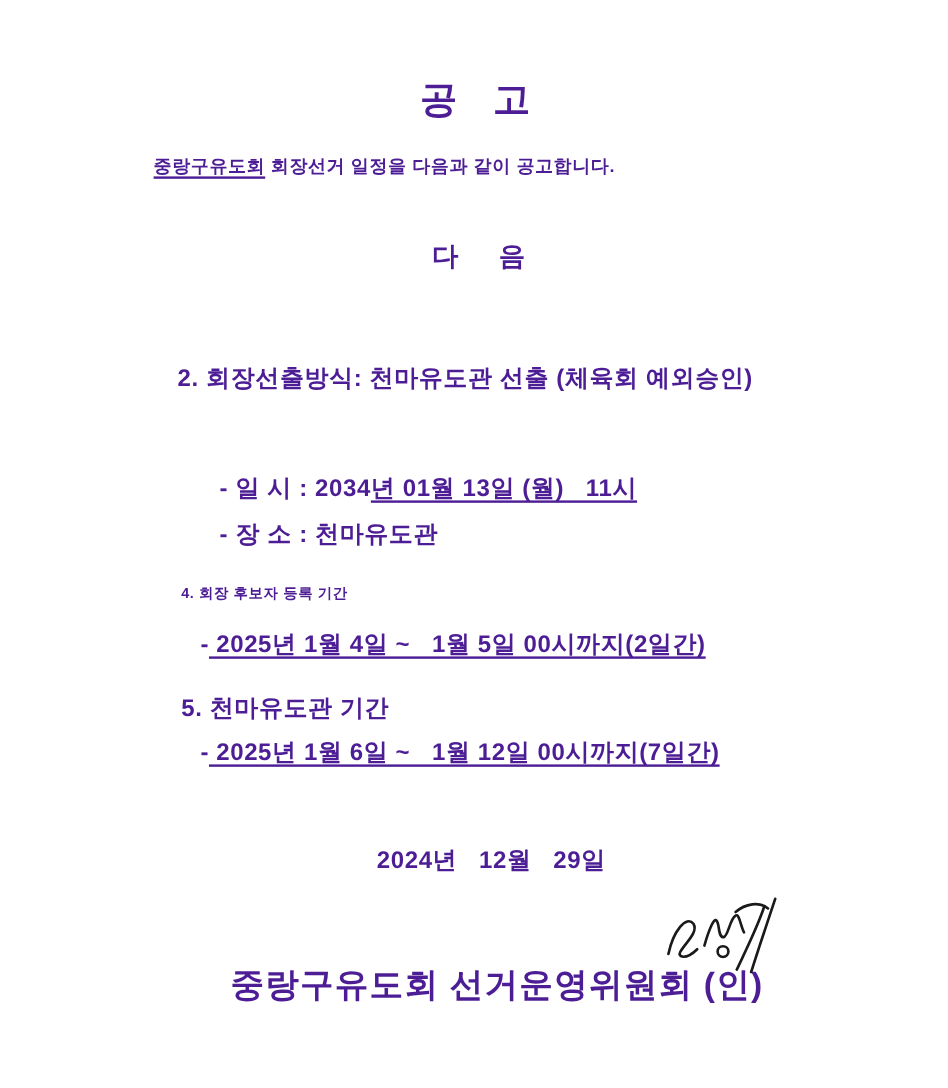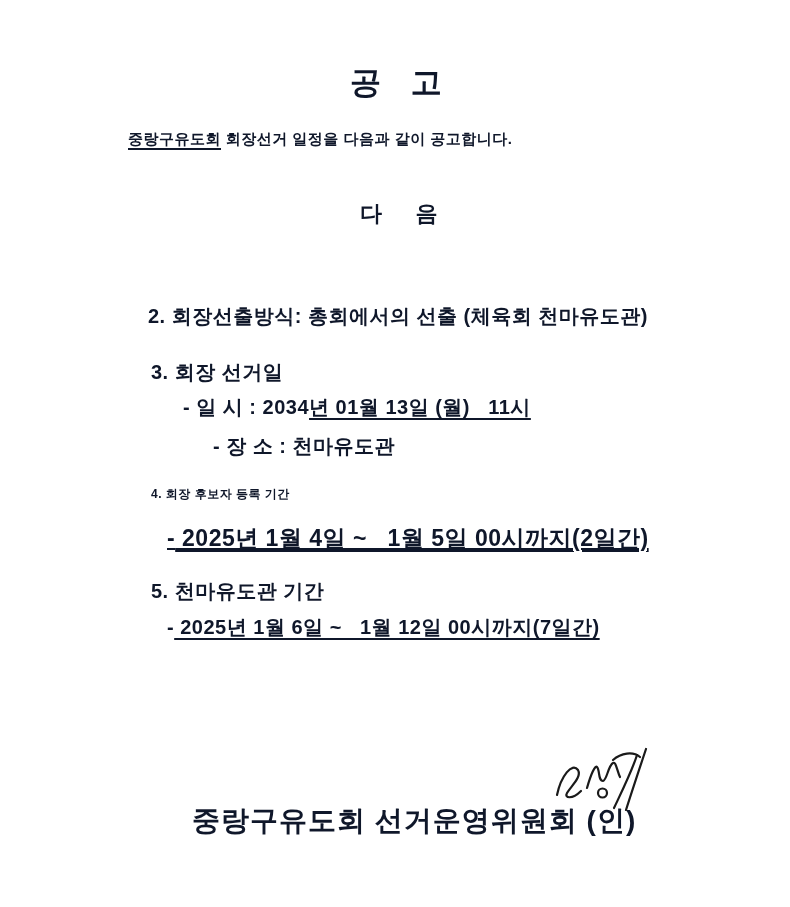--- a/index.html
+++ b/index.html
@@ -14,7 +14,7 @@
     background: #ffffff;
     font-family: "Liberation Sans", sans-serif;
     font-weight: 700;
-    color: #0f172a;
+    color: #4c1d95;
     overflow: hidden;
   }
   .line {

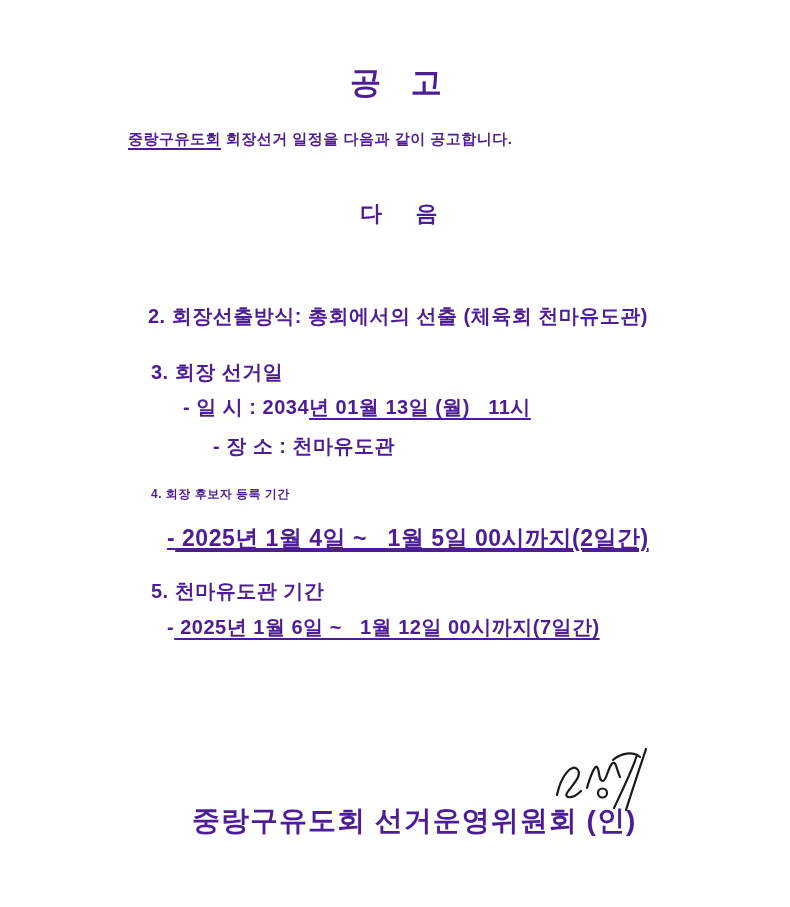--- a/index.html
+++ b/index.html
@@ -69,7 +69,7 @@
   <div class="line divider">다     음</div>
 
 
-  <div class="line item2"><span>2. </span><span>회장선출방식: 총회에서의 선출 (체육회 천마유도관)</span></div>
+  <div class="line item2"><span>2. </span><span>회장선출방식: 천마유도관 선출 (체육회 예외승인)</span></div>
 
   <div class="line item3"><span>3. </span><span>회장 선거일</span></div>
 

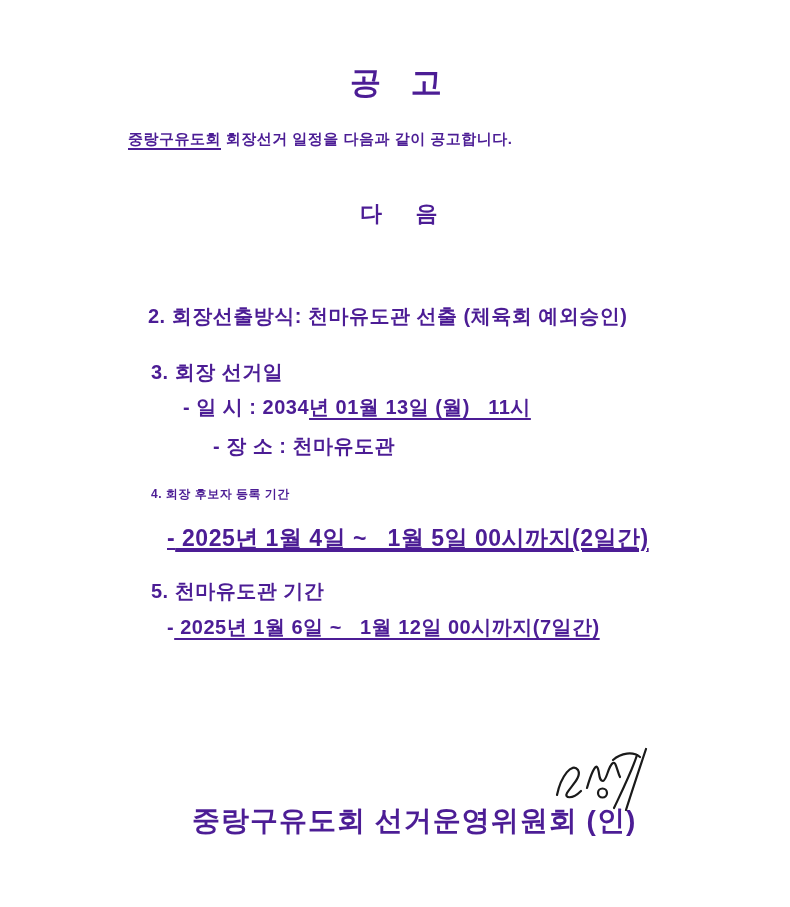--- a/index.html
+++ b/index.html
@@ -71,7 +71,6 @@
 
   <div class="line item2"><span>2. </span><span>회장선출방식: 천마유도관 선출 (체육회 예외승인)</span></div>
 
-  <div class="line item3"><span>3. </span><span>회장 선거일</span></div>
 
   <div class="line sub3a"><span>- 일 시 : 2034</span><span class="u">년 01월 13일 (월)   11시</span></div>
 

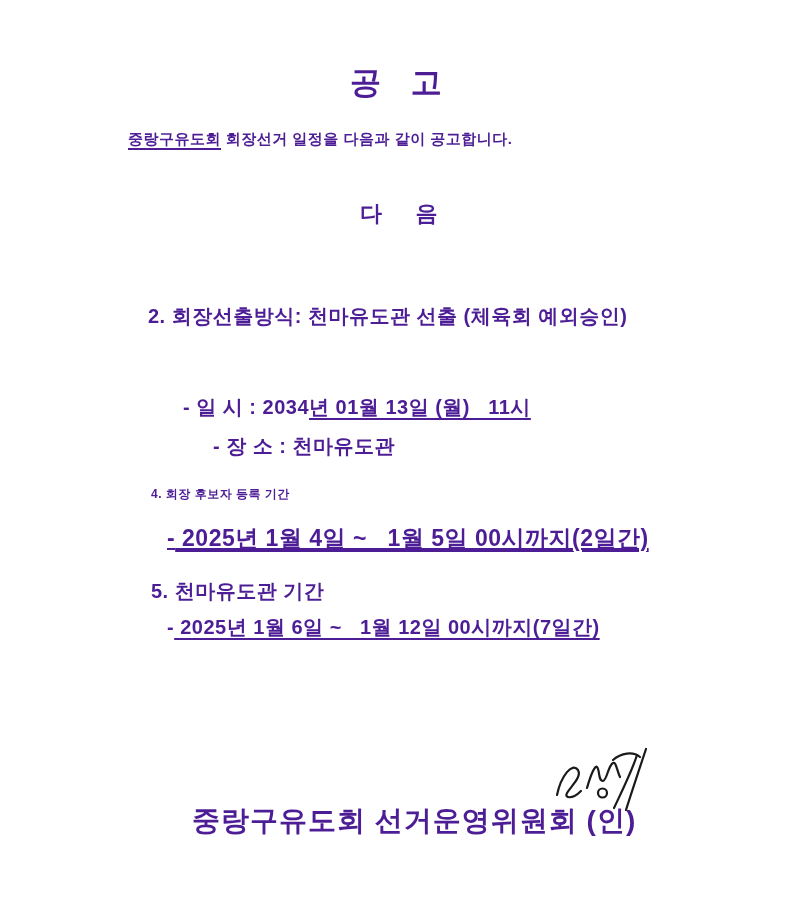--- a/index.html
+++ b/index.html
@@ -30,7 +30,7 @@
   .item2        { top: 305px; left: 148px; font-size: 20px; }
   .item3        { top: 361px; left: 151px; font-size: 20px; }
   .sub3a        { top: 396px; left: 183px; font-size: 20px; }
-  .sub3b        { top: 435px; left: 183px; font-size: 20px; margin-left: 30px; }
+  .sub3b        { top: 435px; left: 183px; font-size: 20px; }
   .item4        { top: 488px; left: 151px; font-size: 12px; }
   .sub4         { top: 526px; left: 167px; font-size: 23px; text-decoration: underline; }
   .item5        { top: 580px; left: 151px; font-size: 20px; }

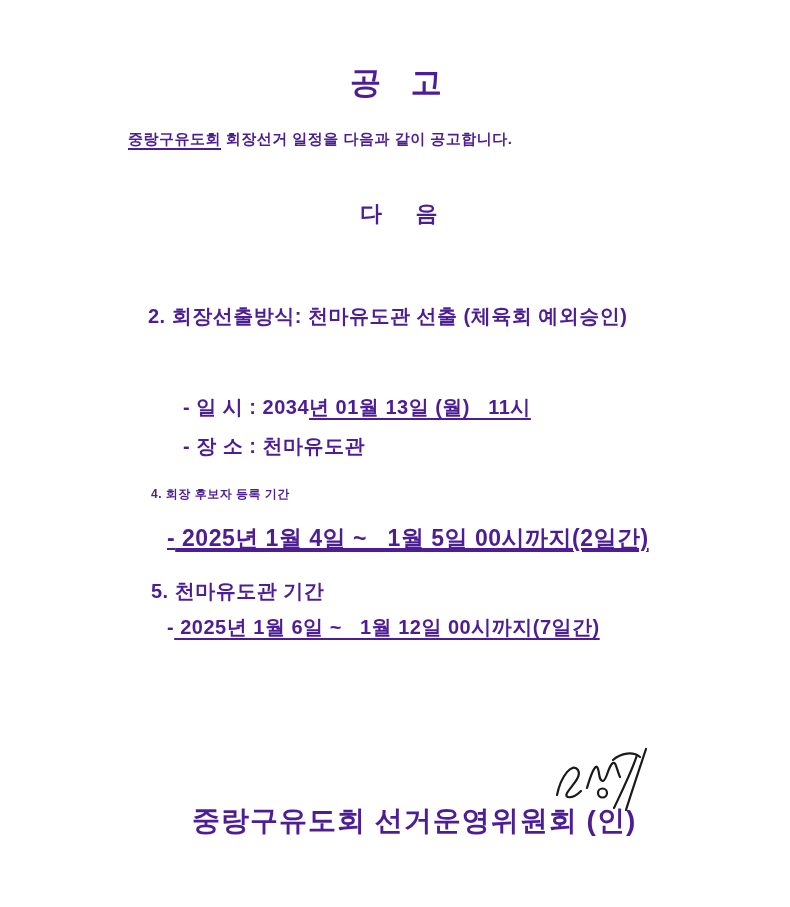--- a/index.html
+++ b/index.html
@@ -32,7 +32,7 @@
   .sub3a        { top: 396px; left: 183px; font-size: 20px; }
   .sub3b        { top: 435px; left: 183px; font-size: 20px; }
   .item4        { top: 488px; left: 151px; font-size: 12px; }
-  .sub4         { top: 526px; left: 167px; font-size: 23px; text-decoration: underline; }
+  .sub4         { top: 526px; left: 167px; font-size: 20px; }
   .item5        { top: 580px; left: 151px; font-size: 20px; }
   .sub5         { top: 616px; left: 167px; font-size: 20px; }
   .date-line    { top: 706px; left: 314px; font-size: 20px; }

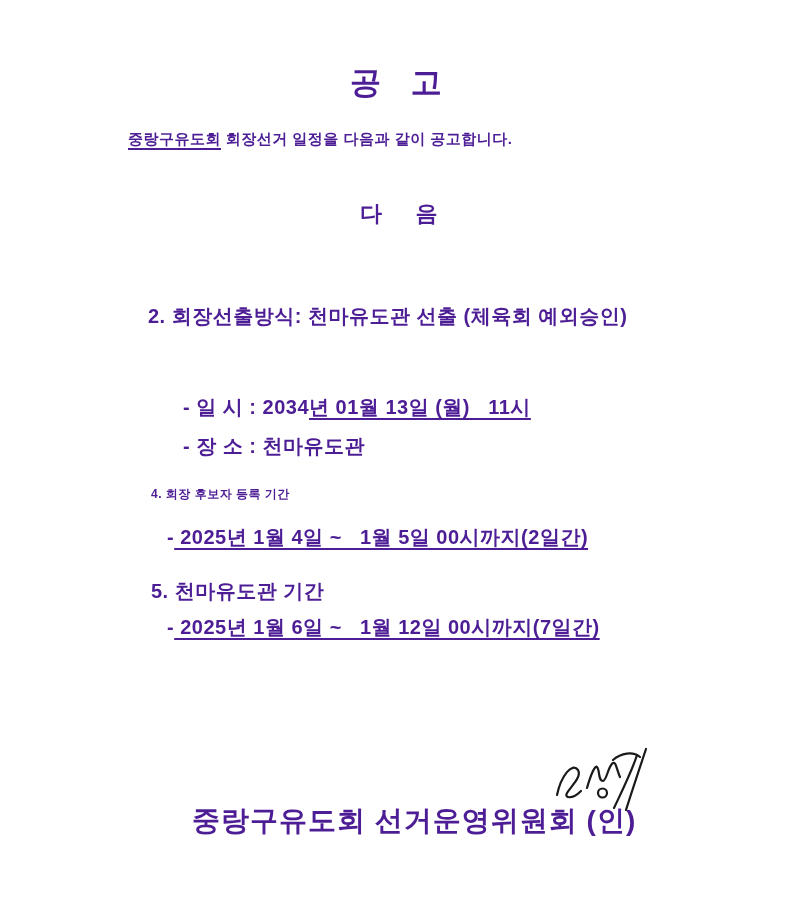--- a/index.html
+++ b/index.html
@@ -84,6 +84,7 @@
 
   <div class="line sub5"><span>-</span><span class="u"> 2025년 1월 6일 ~   1월 12일 00시까지(7일간)</span></div>
 
+  <div class="line date-line">2024년   12월   29일</div>
 
   <div class="line footer-line">중랑구유도회 선거운영위원회 (인)</div>
 

